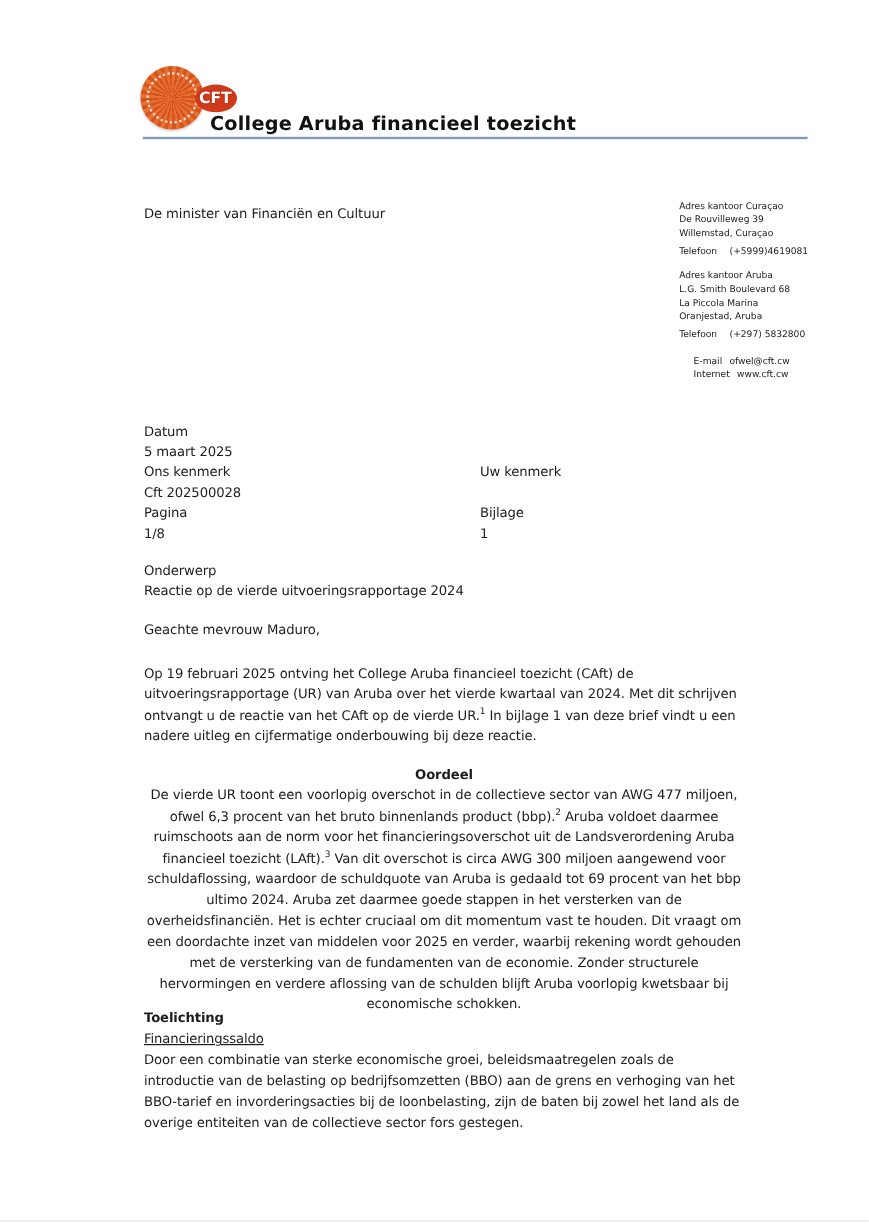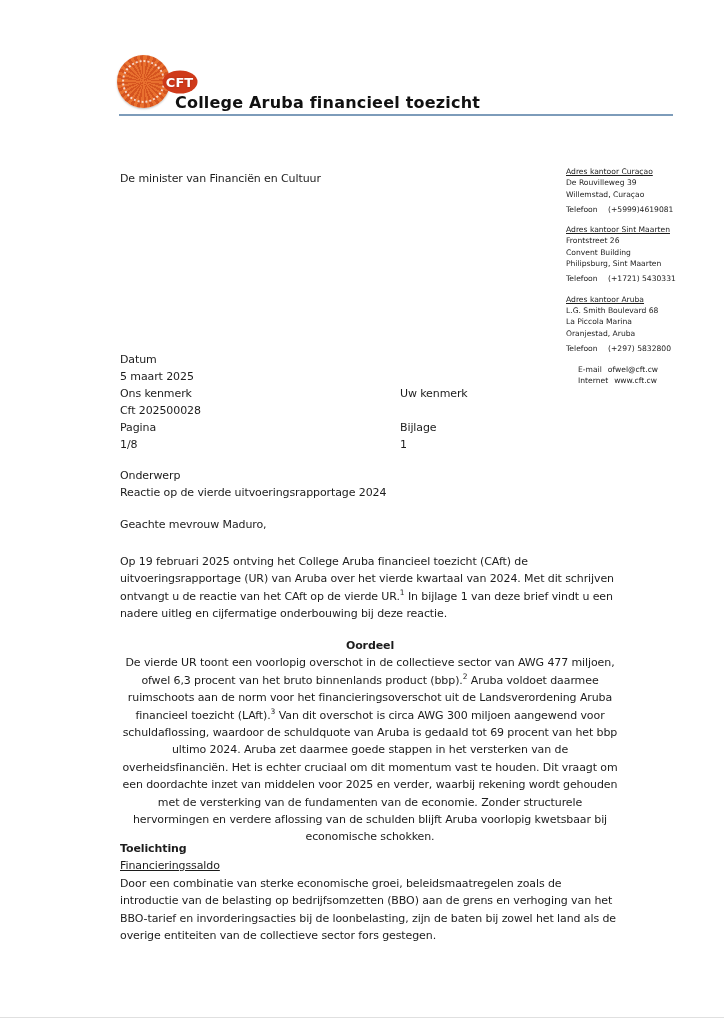--- a/index.html
+++ b/index.html
@@ -44,7 +44,7 @@
   
   .contact{position:absolute;left:566px;top:166px;width:145px;font-size:7.6px;line-height:11.3px;color:#1c1c1c;}
   .office{margin-bottom:9px;}
-  .office-heading{text-decoration:underline;}
+  .office-heading{}
   .phone-line{margin-top:4px;}
   .phone-label{display:inline-block;min-width:36px;margin-right:6px;}
   .contact-extra{margin-top:10px;}

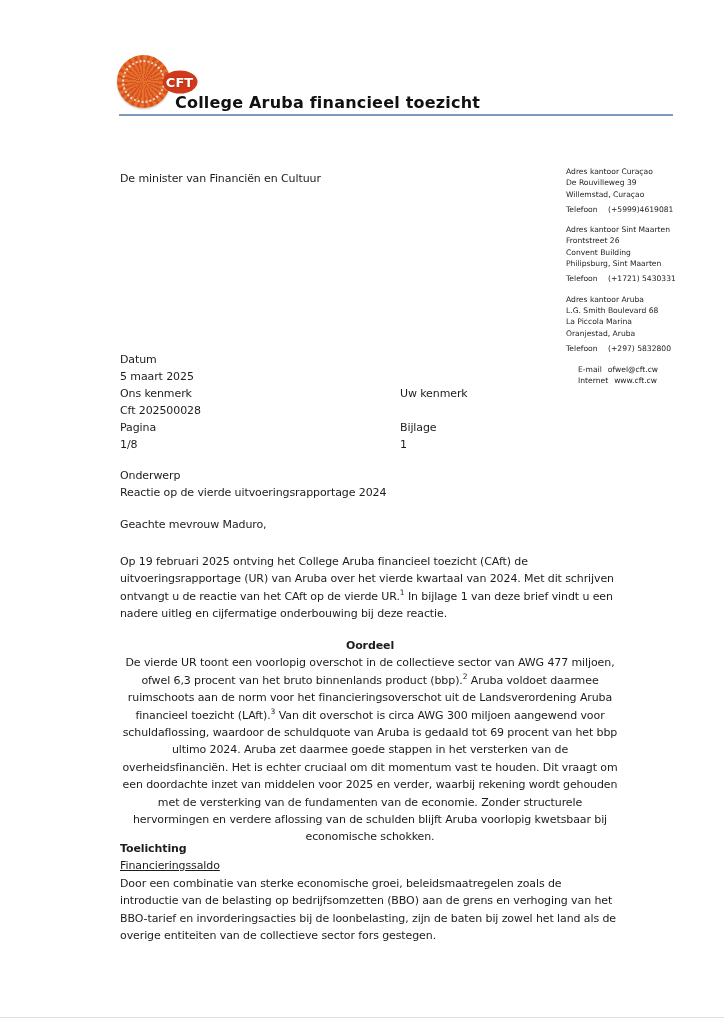--- a/index.html
+++ b/index.html
@@ -95,15 +95,6 @@
       </div>
     </div>
 
-    <div class="office">
-      <div class="office-heading">Adres kantoor Sint Maarten</div>
-      <div>Frontstreet 26</div>
-      <div>Convent Building</div>
-      <div>Philipsburg, Sint Maarten</div>
-      <div class="phone-line">
-        <span class="phone-label">Telefoon</span><span>(+1721) 5430331</span>
-      </div>
-    </div>
 
     <div class="office">
       <div class="office-heading">Adres kantoor Aruba</div>

